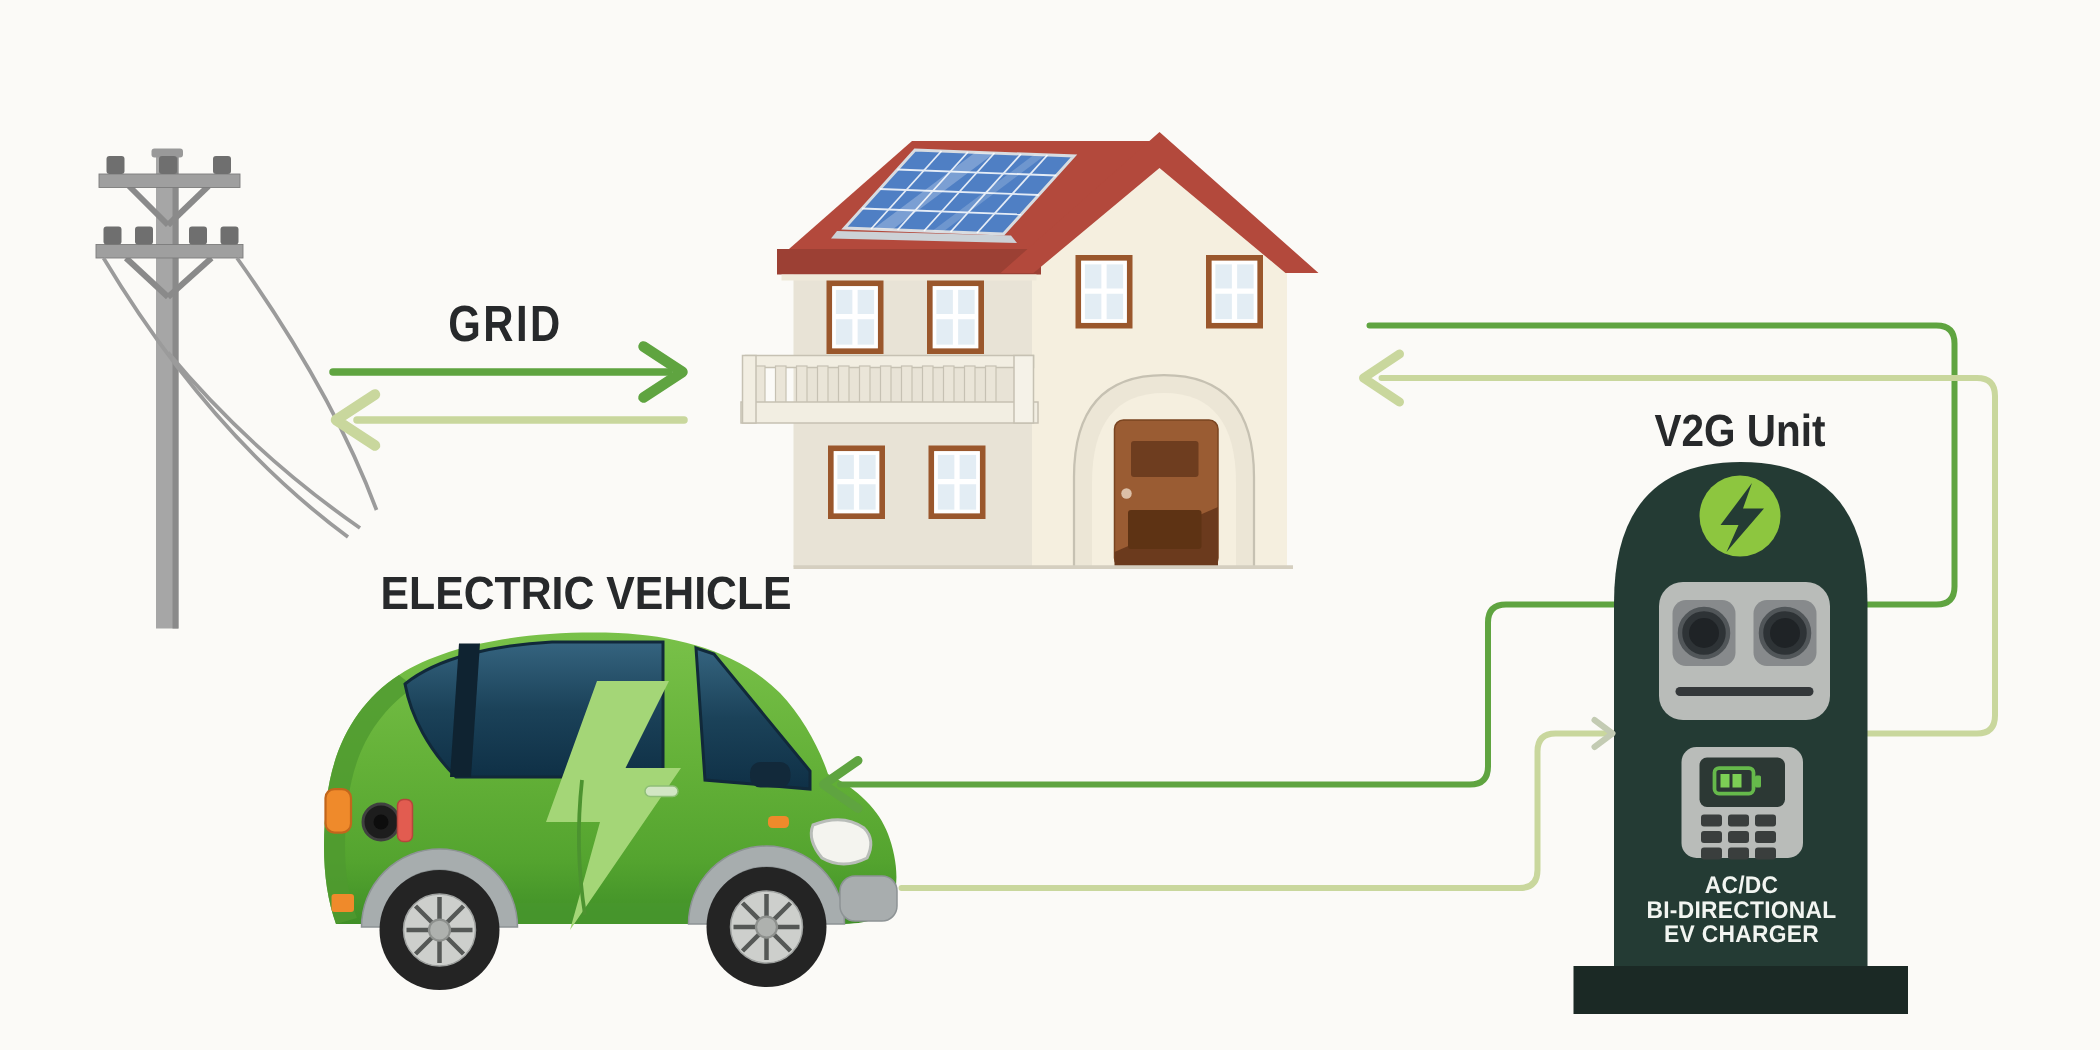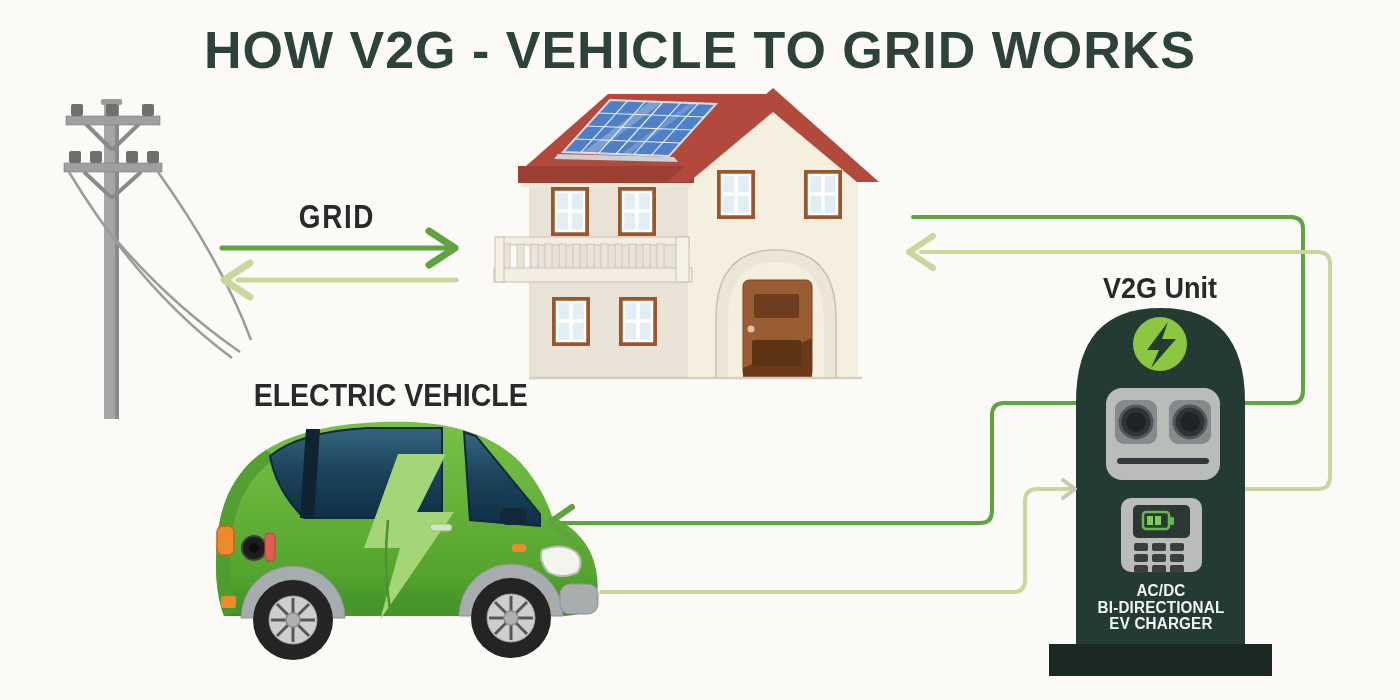--- a/index.html
+++ b/index.html
@@ -255,7 +255,6 @@
   </g>
 </svg>
 
-  <div class="lbl title">HOW V2G - VEHICLE TO GRID WORKS</div>
   <div class="lbl grid-lbl">GRID</div>
   <div class="lbl ev-lbl">ELECTRIC VEHICLE</div>
   <div class="lbl unit-lbl">V2G Unit</div>

